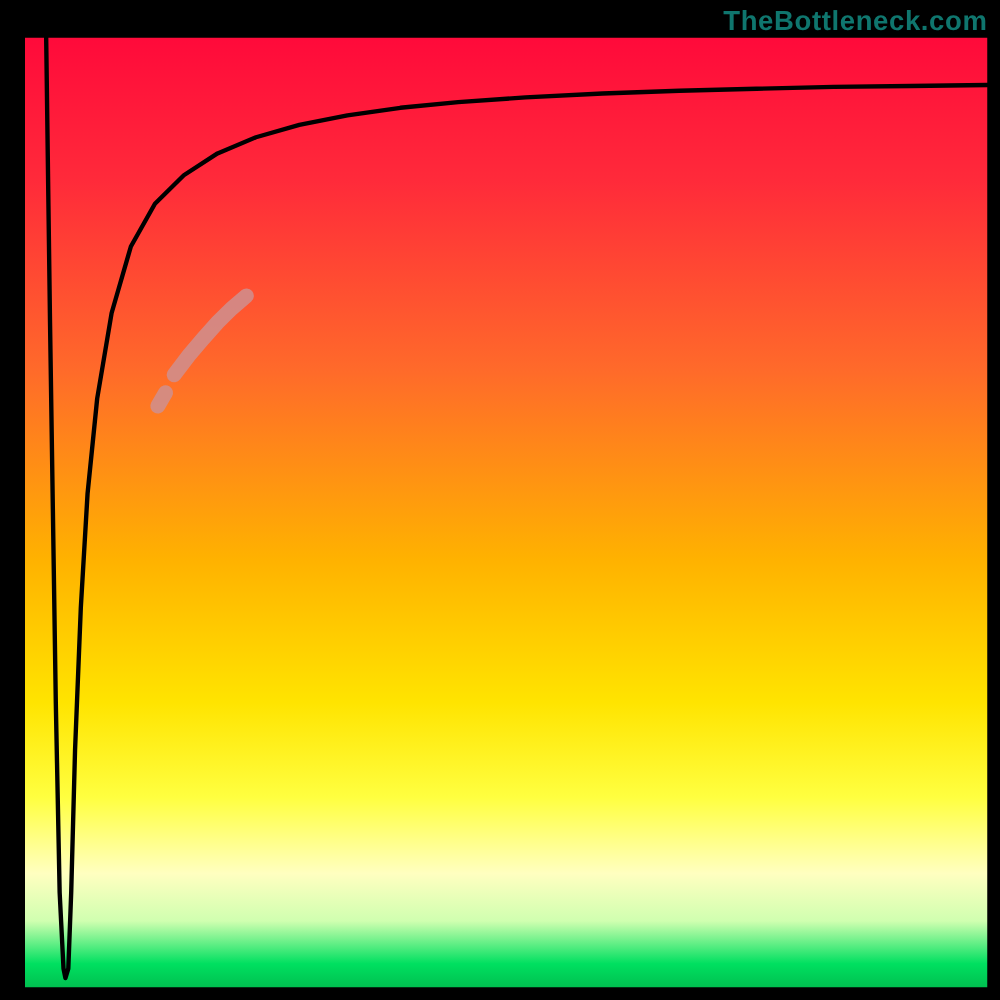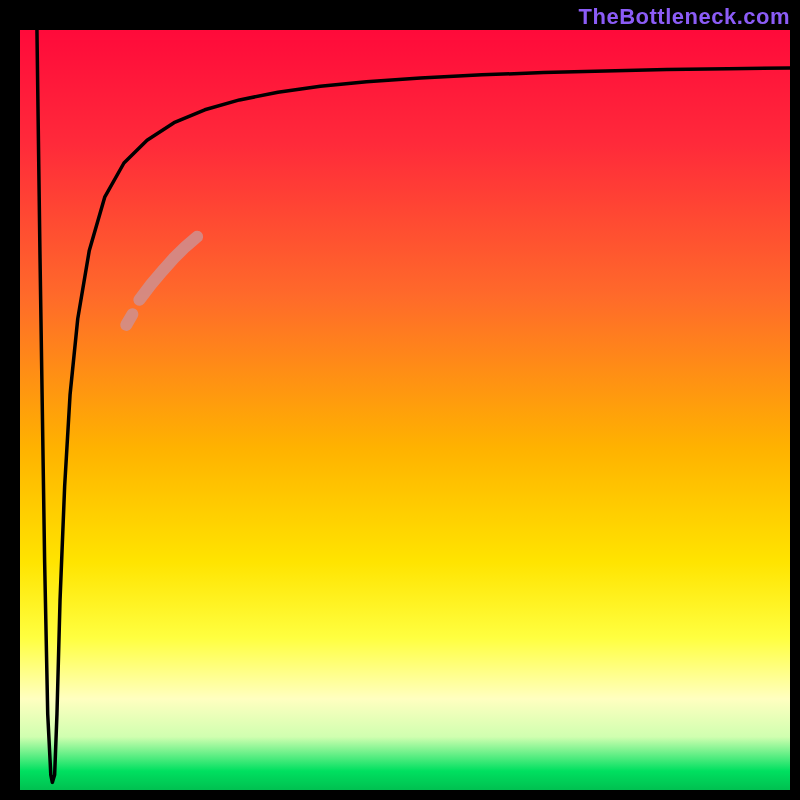--- a/index.html
+++ b/index.html
@@ -22,7 +22,7 @@
     font-family: Arial, Helvetica, sans-serif;
     font-size: 22px;
     font-weight: 600;
-    color: #8b5cf6;
+    color: #0f766e;
     letter-spacing: 0.5px;
     z-index: 10;
   }

